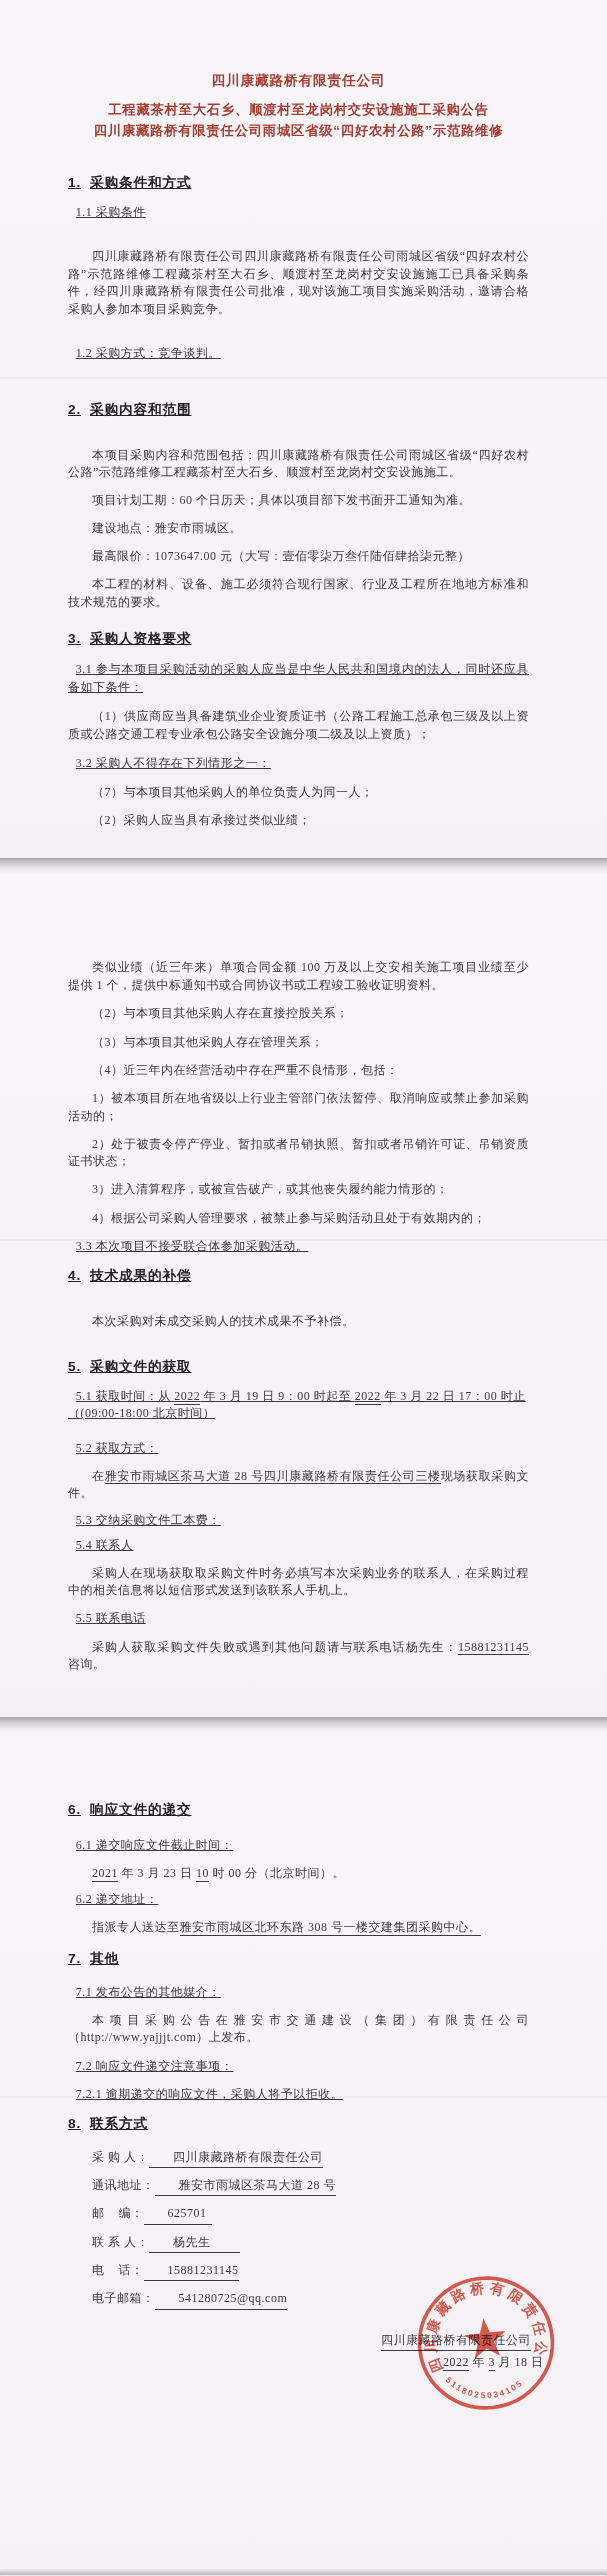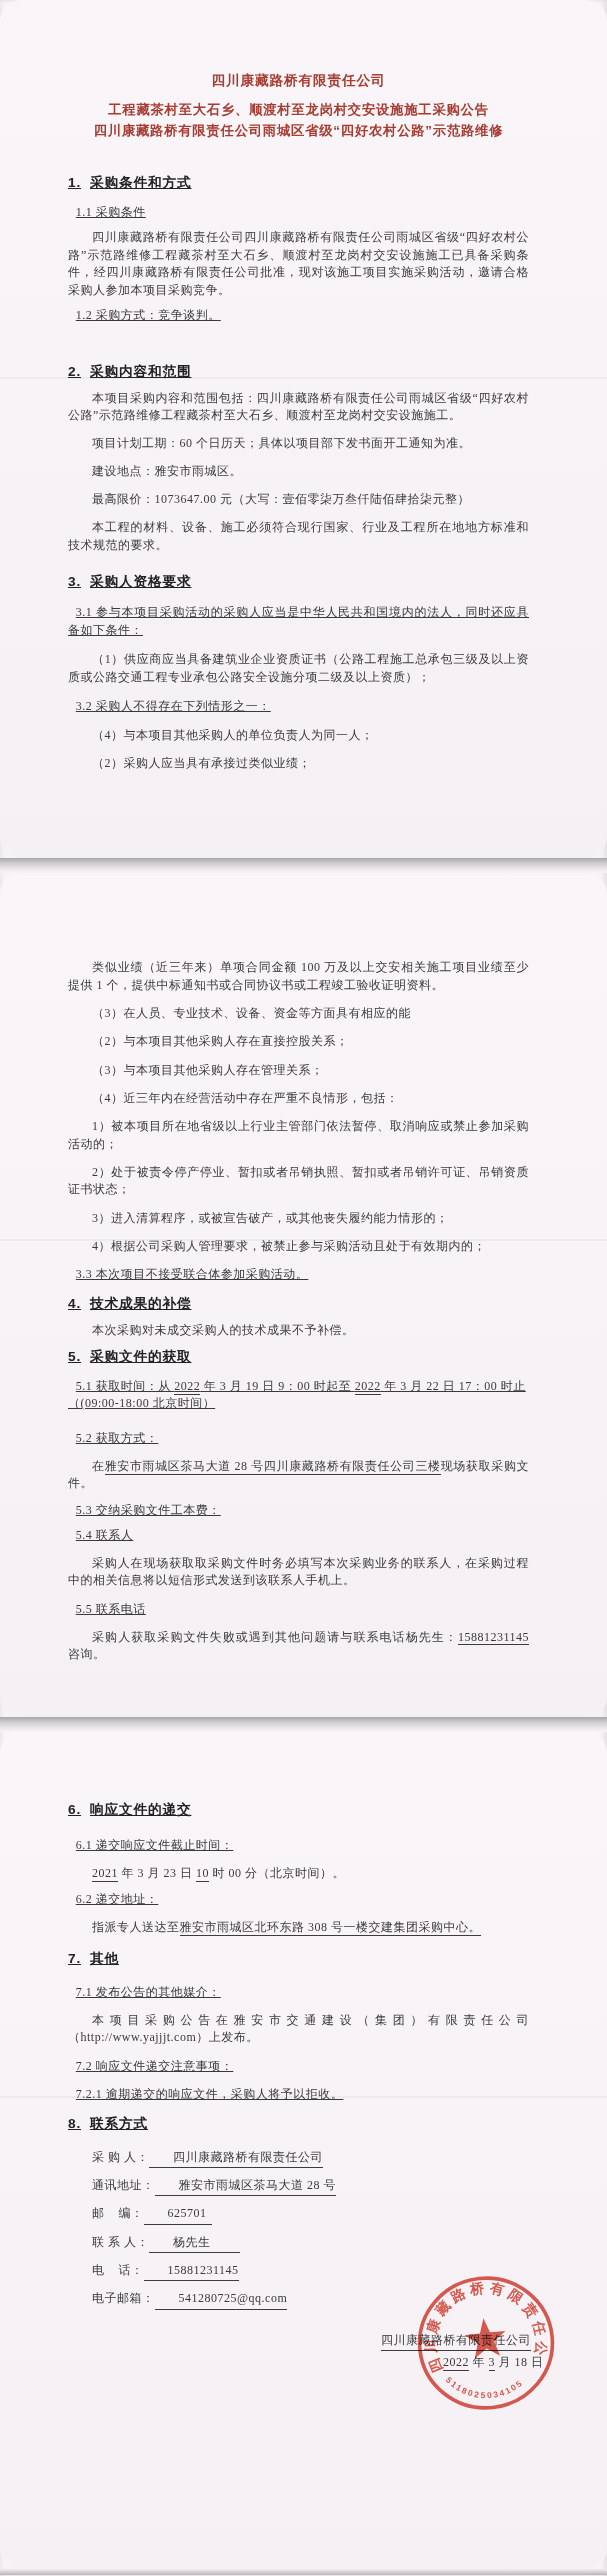--- a/index.html
+++ b/index.html
@@ -7,7 +7,7 @@
   .scan{position:relative;width:607px;height:2576px;overflow:hidden;background:#f7f3f6;
         box-shadow:inset -3px 0 4.6px rgba(70,60,75,.10), inset 2.3px 0 3.8px rgba(70,60,75,.06);}
   .page{position:relative;box-sizing:border-box;background:linear-gradient(180deg,#f9f5f8 0%,#f6f2f5 60%,#f4f0f3 100%);
-        padding-left:68px;padding-right:78px;border-radius:21px;}
+        padding-left:68px;padding-right:78px;}
   .page-1{height:858px;padding-top:71px;}
   .page-2{height:844px;padding-top:70px;}
   .page-3{height:837px;padding-top:68px;}

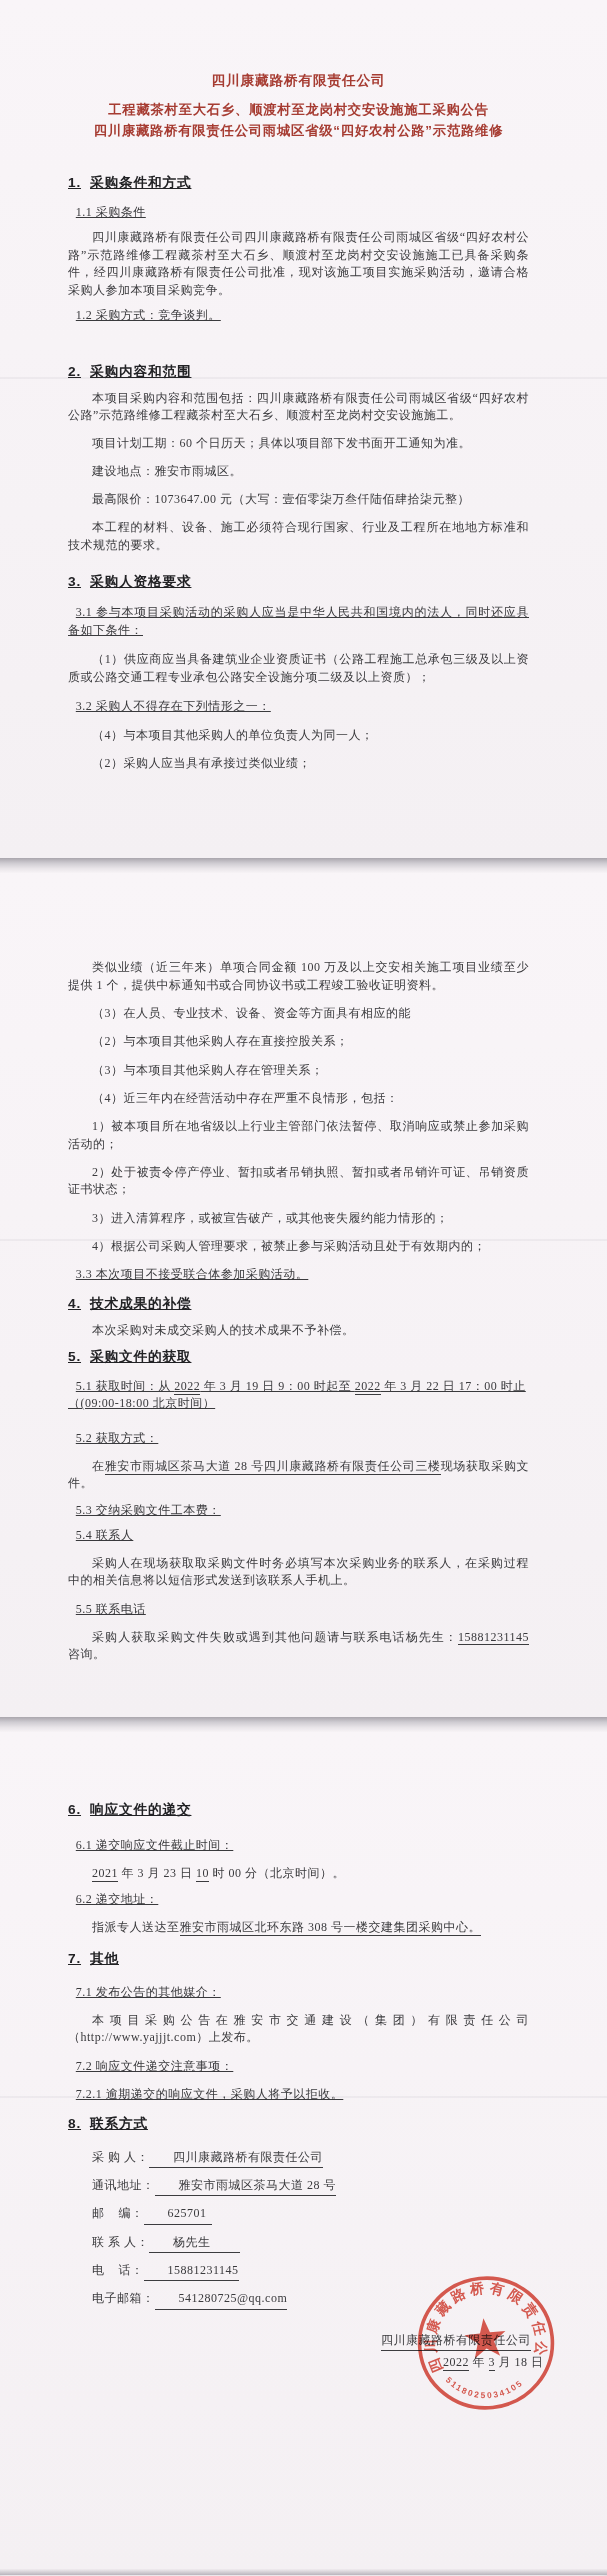--- a/index.html
+++ b/index.html
@@ -25,7 +25,7 @@
   .p{font-size:12px;line-height:17.5px;color:#3a3a3d;letter-spacing:0.5px;text-align:justify;margin:10.6px 0 0;}
   .ind{text-indent:2em;}
   .sub{text-indent:.65em;text-decoration:underline;}
-  .mt10{margin-top:7.6px}.mt12{margin-top:9px}.mt16{margin-top:12px}.mt18{margin-top:8px}
+  .mt10{margin-top:7.6px}.mt12{margin-top:9px}.mt16{margin-top:12px}.mt18{margin-top:27px}
   .mt20{margin-top:15px}.mt22{margin-top:16.7px}.mt24{margin-top:18px}.mt26{margin-top:37px}.mt42{margin-top:32px}
   .u, span.u{border-bottom:1.1px solid #3c3c3f;padding-bottom:0.8px;}
   .contact{white-space:pre;}

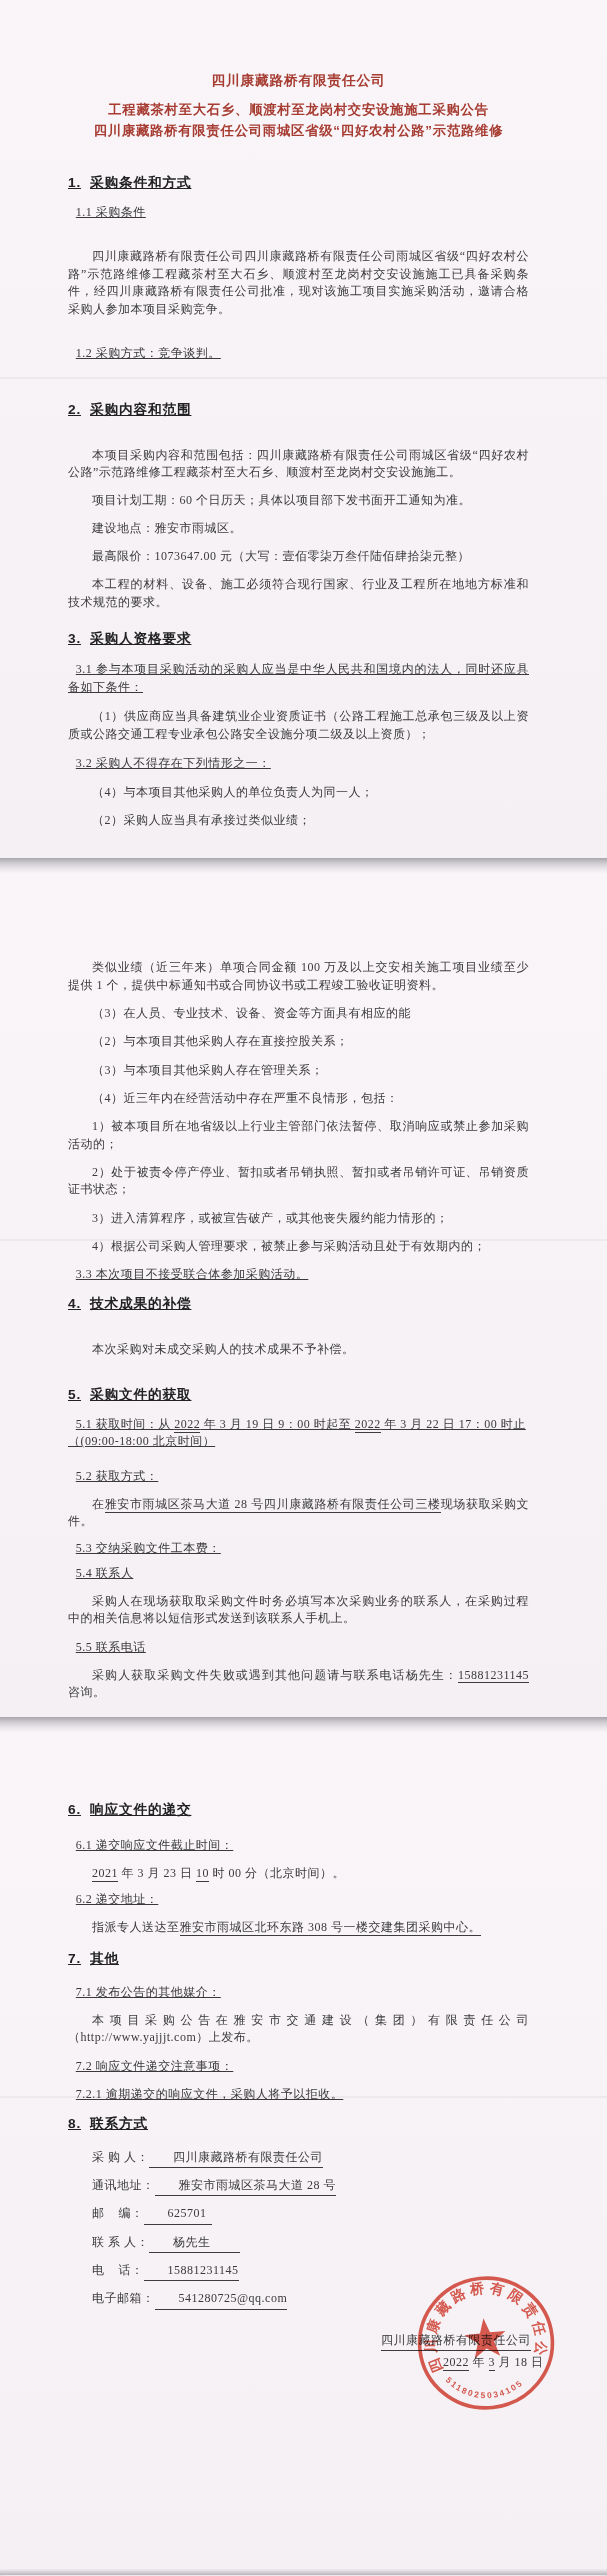--- a/index.html
+++ b/index.html
@@ -72,7 +72,7 @@
     <div class="p sub mt16">3.1 参与本项目采购活动的采购人应当是中华人民共和国境内的法人，同时还应具备如下条件：</div>
     <div class="p ind mt16">（1）供应商应当具备建筑业企业资质证书（公路工程施工总承包三级及以上资质或公路交通工程专业承包公路安全设施分项二级及以上资质）；</div>
     <div class="p sub mt16">3.2 采购人不得存在下列情形之一：</div>
-    <div class="p ind">（4）与本项目其他采购人的单位负责人为同一人；</div>
+    <div class="p ind">（7）与本项目其他采购人的单位负责人为同一人；</div>
     <div class="p ind">（2）采购人应当具有承接过类似业绩；</div>
   </div>
 

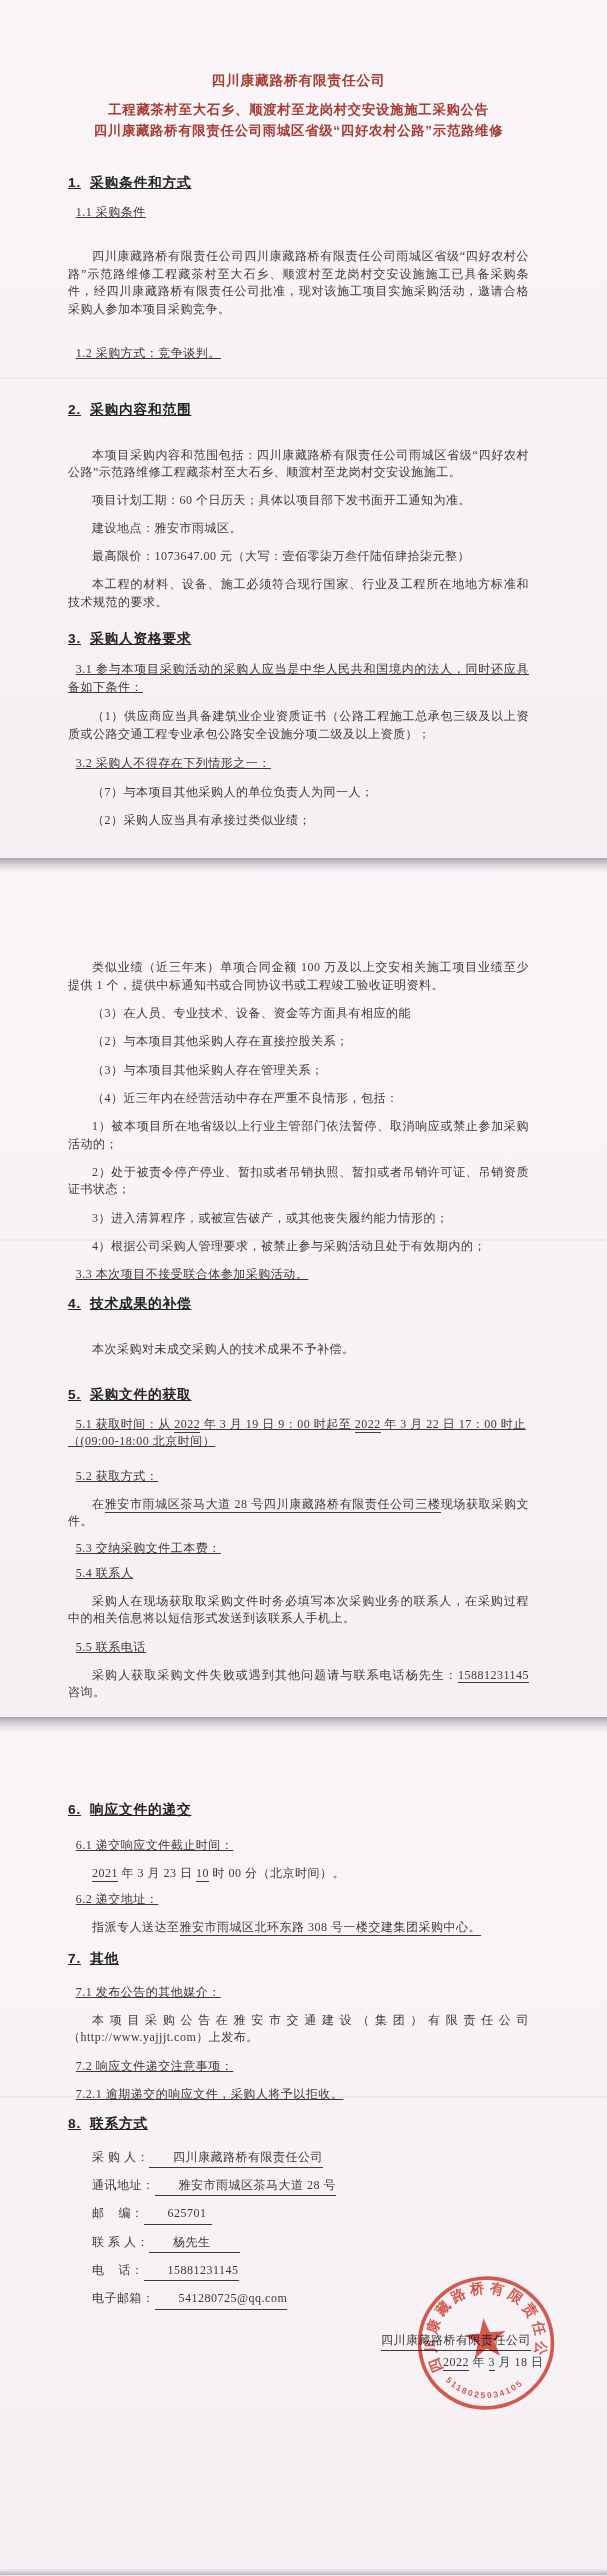--- a/index.html
+++ b/index.html
@@ -81,7 +81,6 @@
   <div class="page page-2">
     <div class="crease" style="top:366px"></div>
     <div class="p ind" style="margin-top:16px">类似业绩（近三年来）单项合同金额 100 万及以上交安相关施工项目业绩至少提供 1 个，提供中标通知书或合同协议书或工程竣工验收证明资料。</div>
-    <div class="p ind">（3）在人员、专业技术、设备、资金等方面具有相应的能</div>
     <div class="p ind">（2）与本项目其他采购人存在直接控股关系；</div>
     <div class="p ind mt16">（3）与本项目其他采购人存在管理关系；</div>
     <div class="p ind">（4）近三年内在经营活动中存在严重不良情形，包括：</div>

